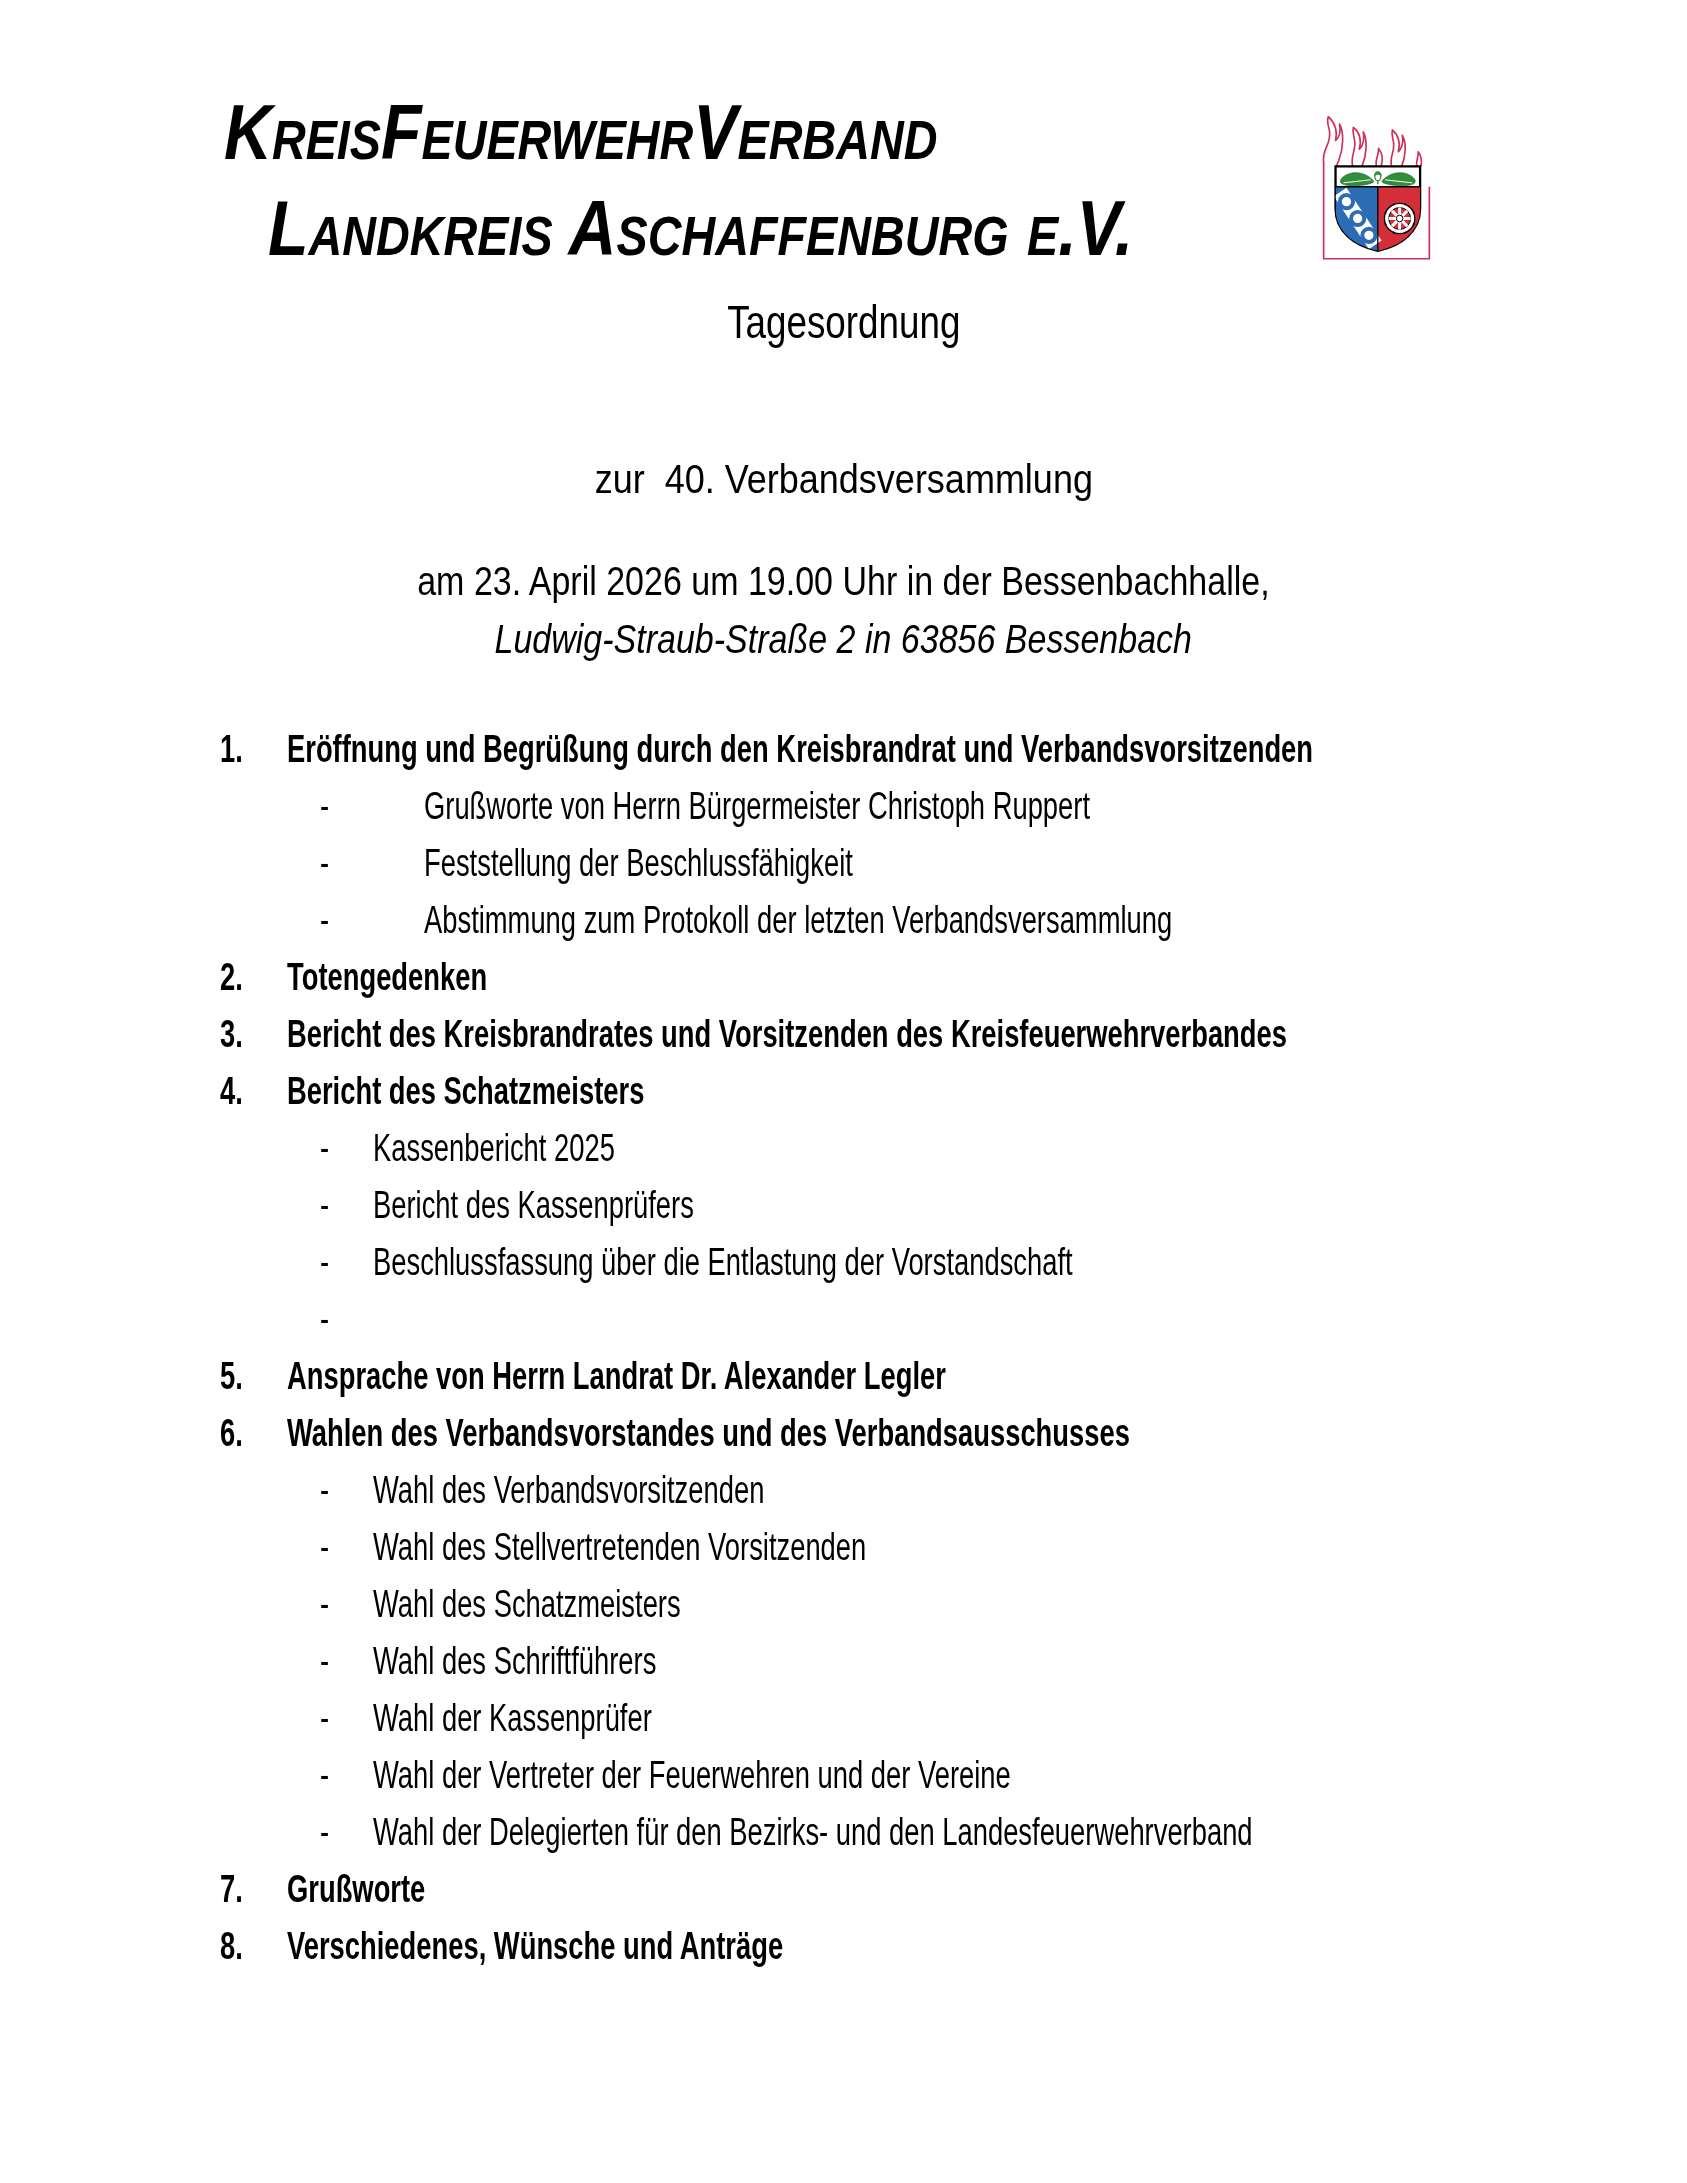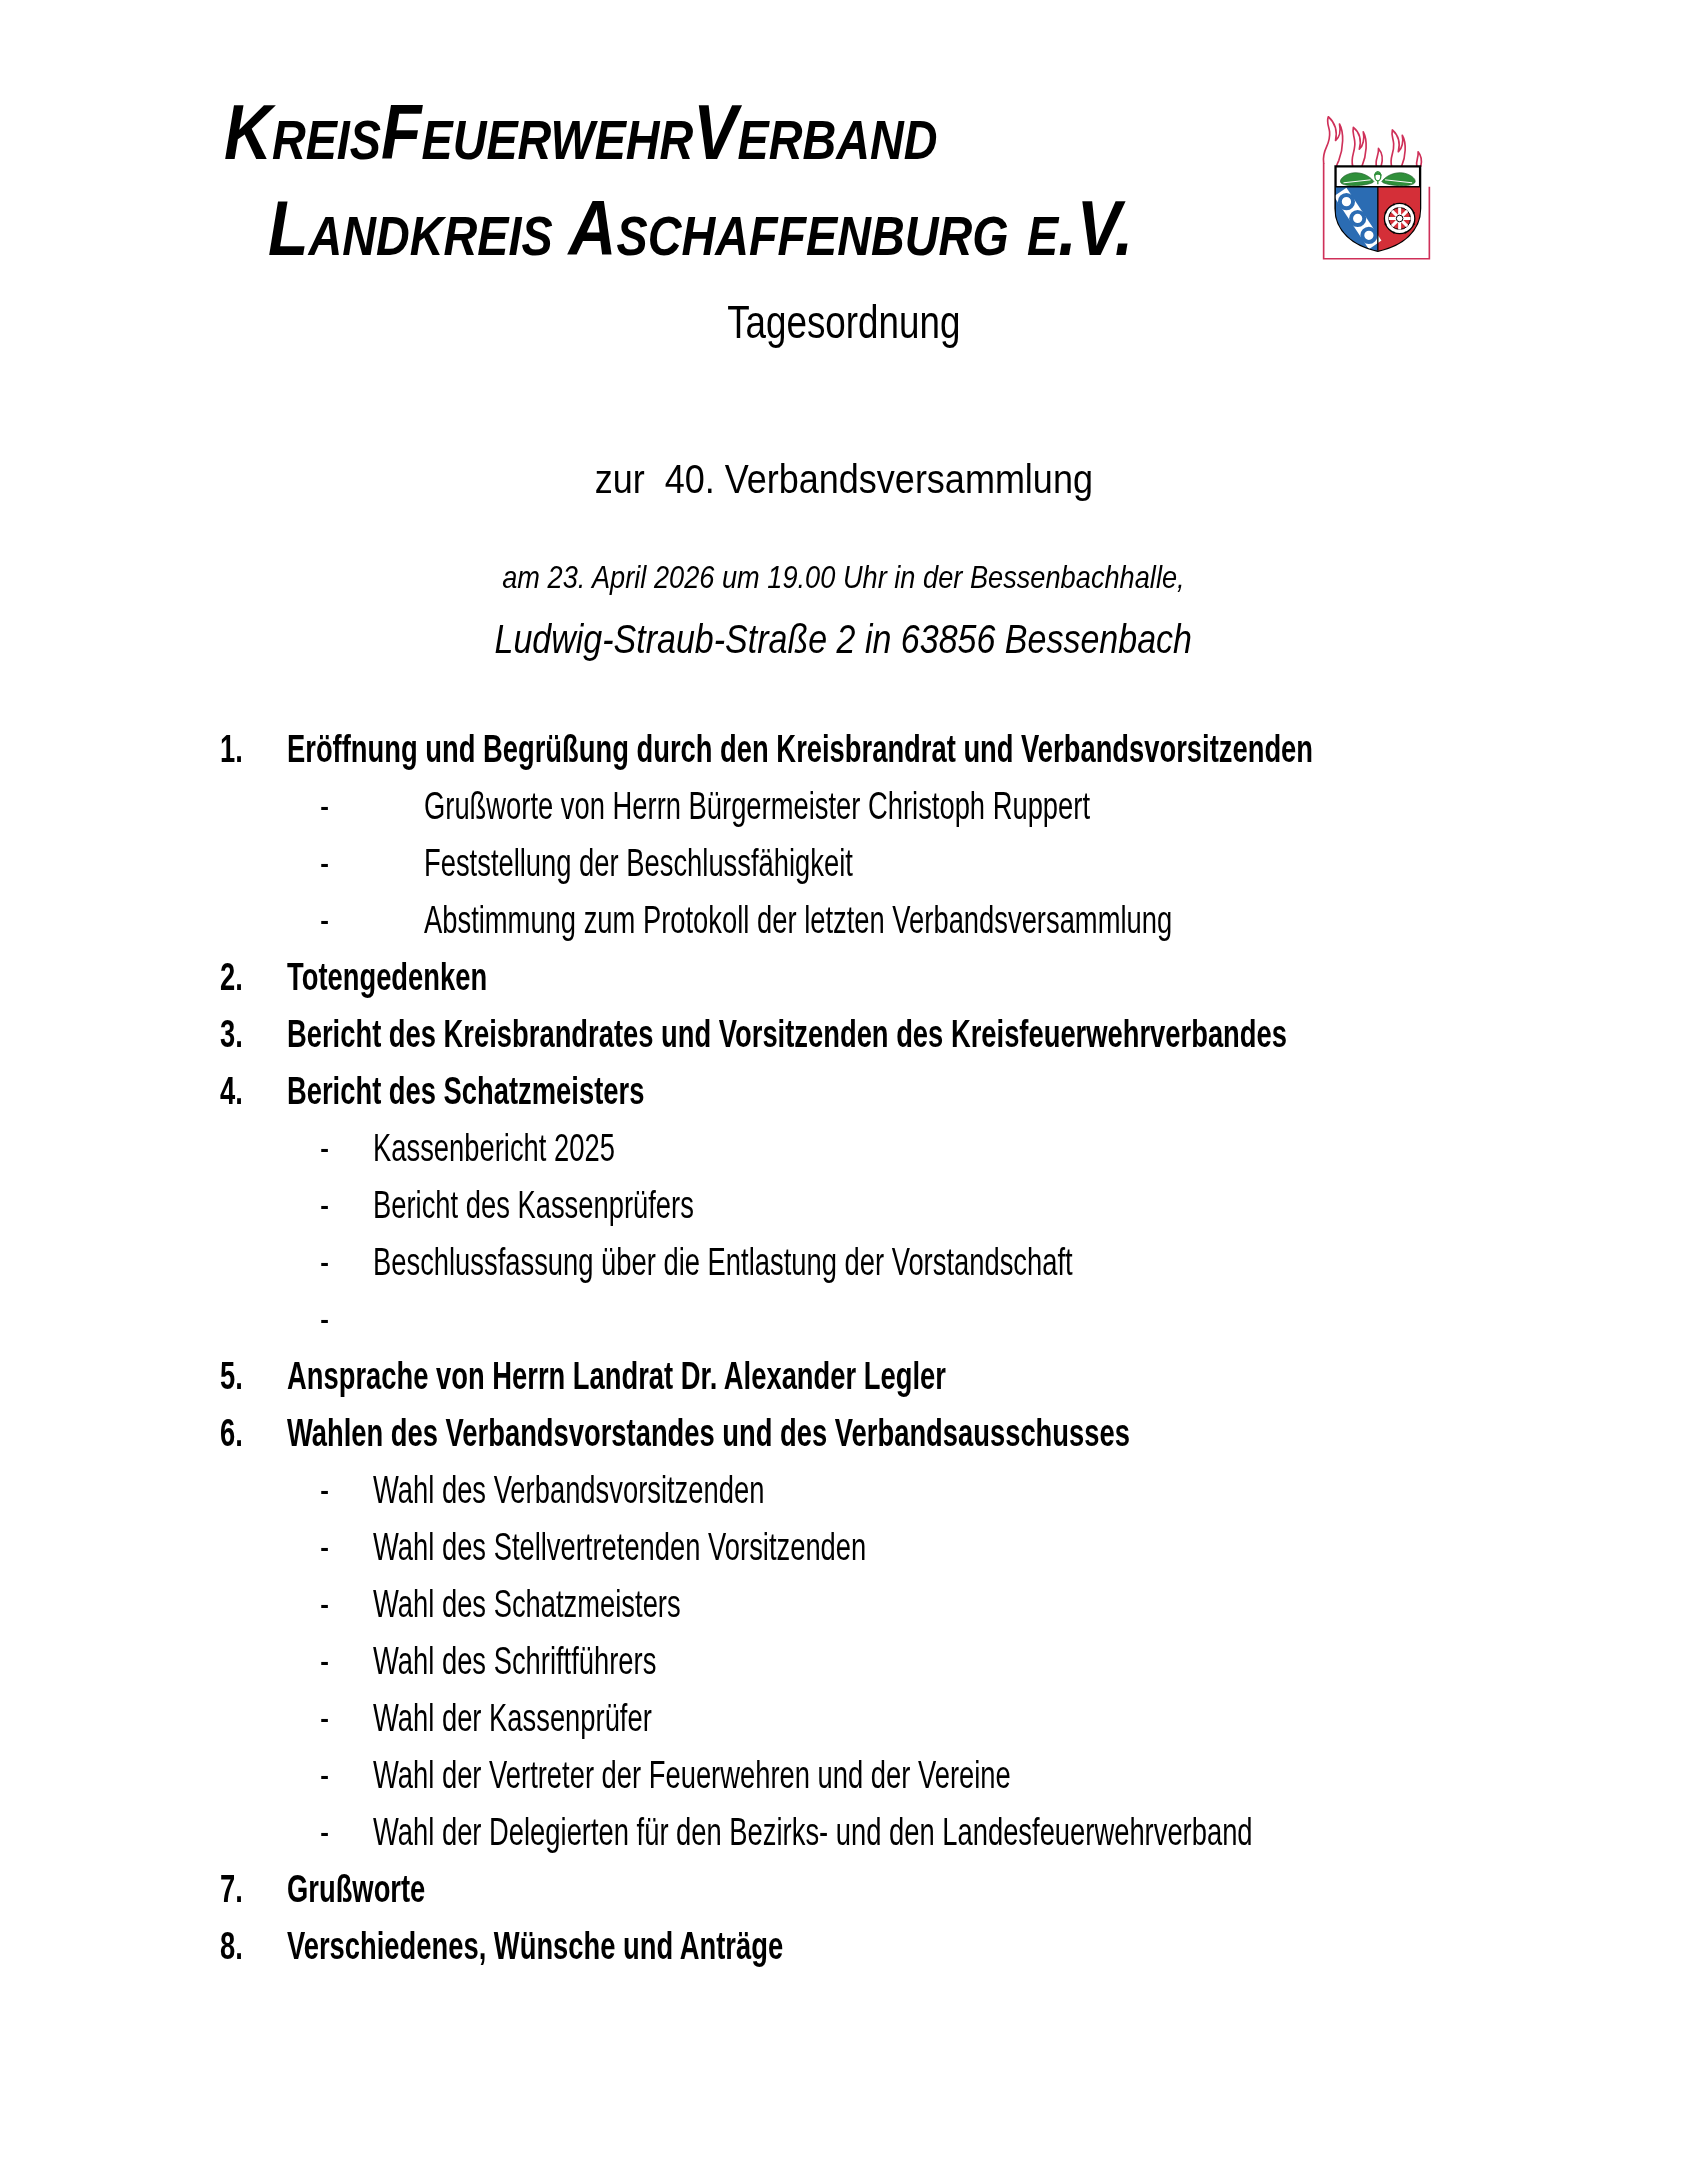--- a/index.html
+++ b/index.html
@@ -29,7 +29,7 @@
   #doc-title .cx{transform:scaleX(0.8);}
   #doc-sub{top:459px;font-size:40px;}
   #doc-sub .cx{transform:scaleX(0.9);}
-  #venue1{top:561px;font-size:32px;font-style:italic;}
+  #venue1{top:561px;font-size:40px;}
   #venue2{top:619px;font-size:40px;font-style:italic;}
   #venue1 .cx,#venue2 .cx{transform:scaleX(0.85);}
   

